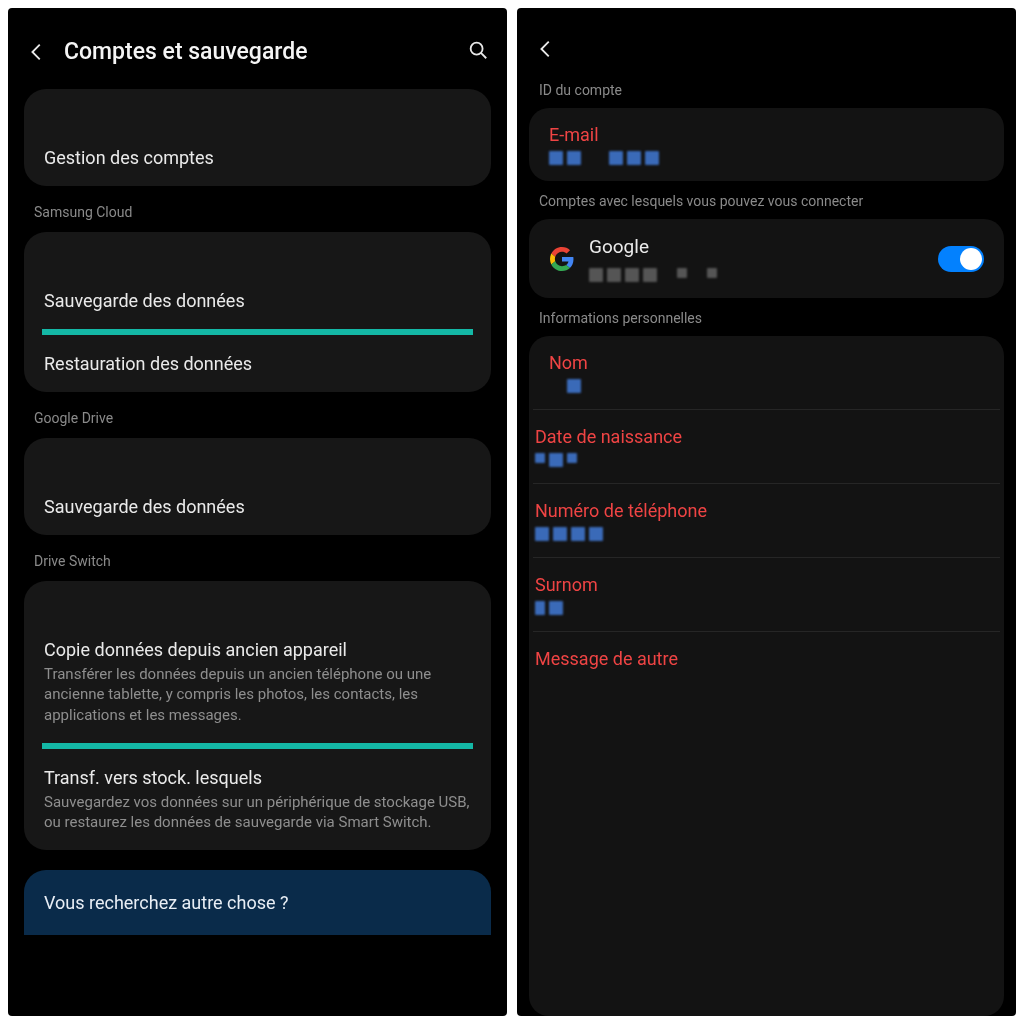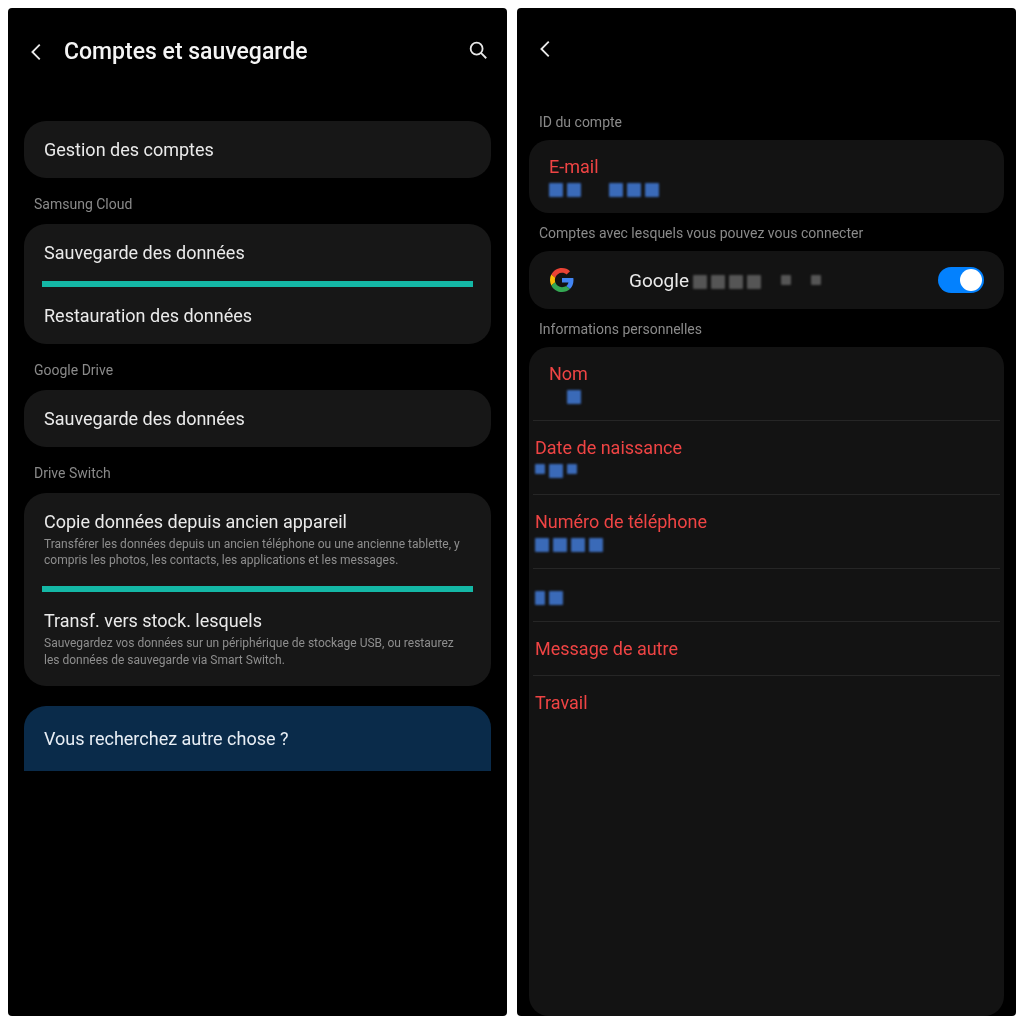--- a/index.html
+++ b/index.html
@@ -20,7 +20,6 @@
     display: flex;
     flex-direction: column;
     padding: 0;
-    gap: 32px;
   }
   .header {
     display: flex;

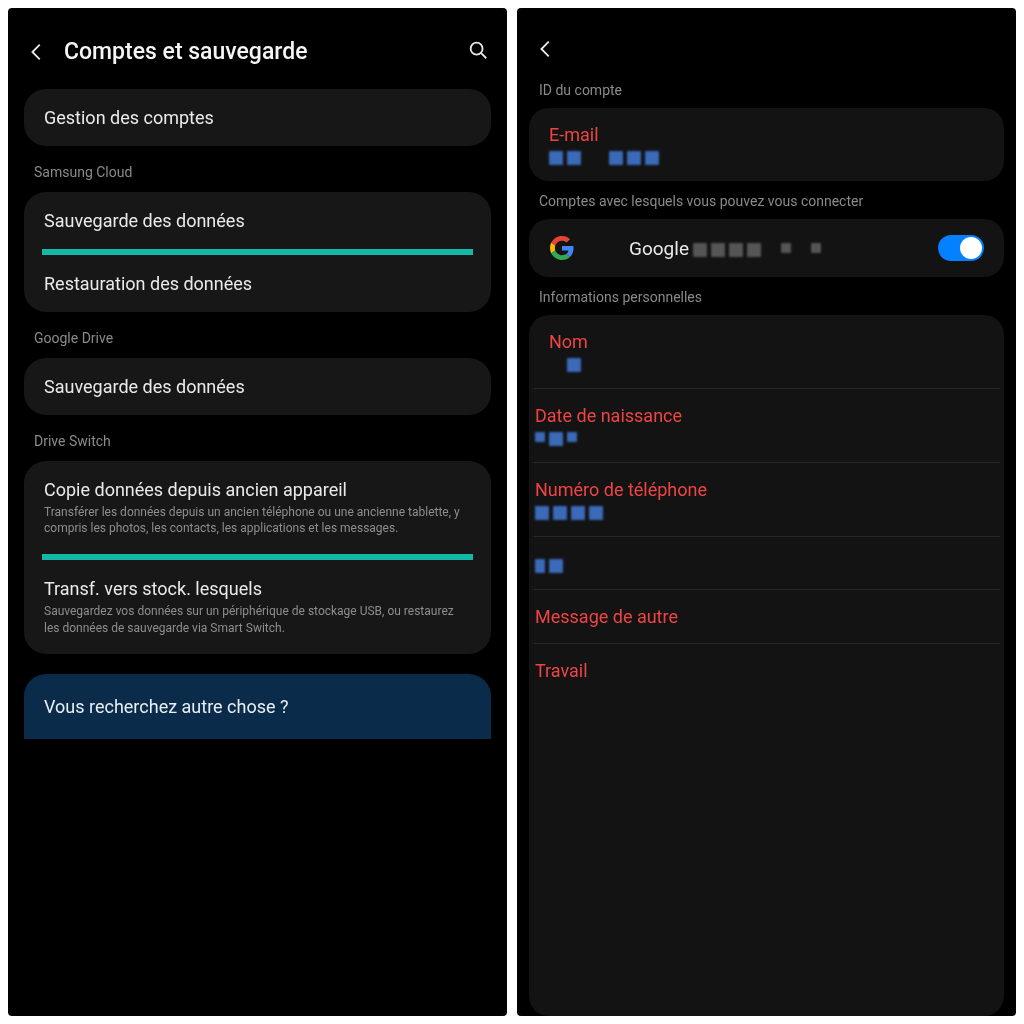--- a/index.html
+++ b/index.html
@@ -62,6 +62,7 @@
   .card-item {
     padding: 18px 20px;
     cursor: pointer;
+    margin-top: 40px;
   }
   .card-item + .card-item {
     border-top: 6px solid #14b8a6;

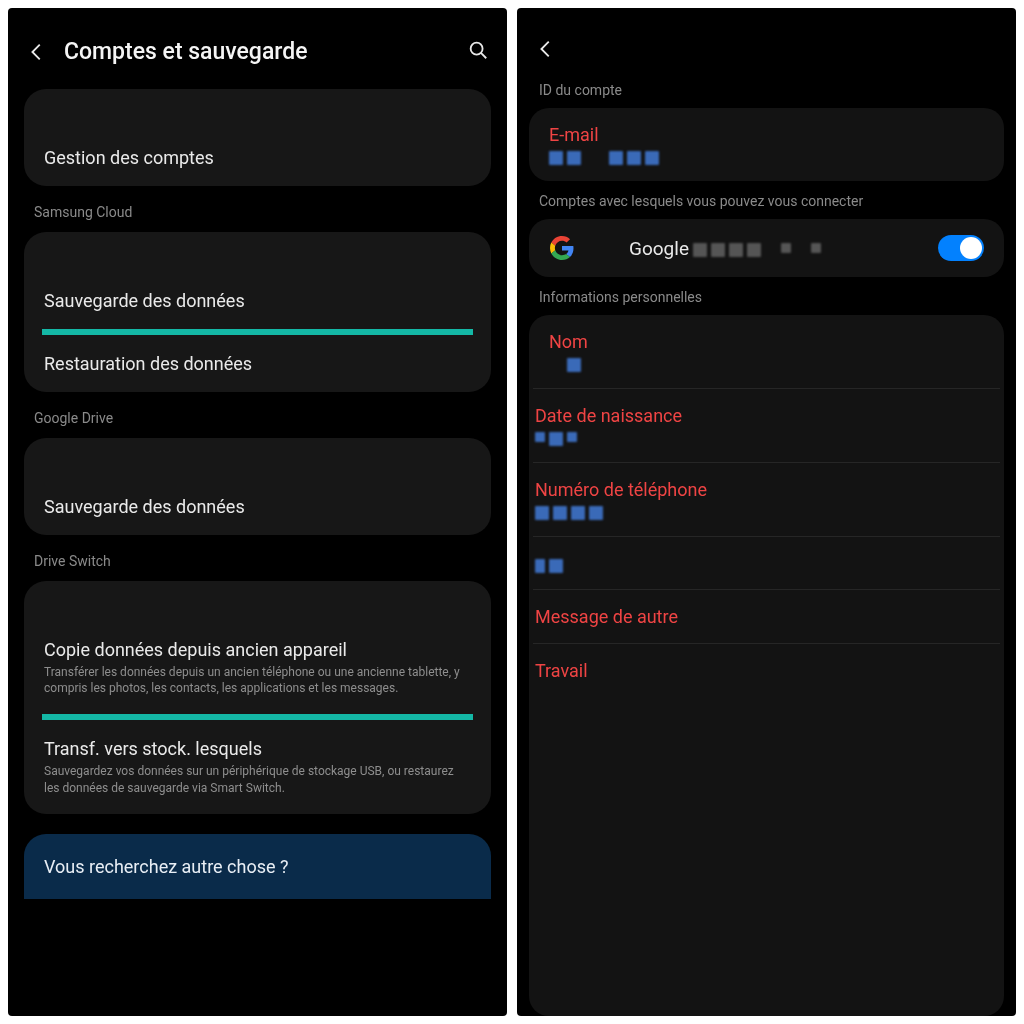--- a/index.html
+++ b/index.html
@@ -133,7 +133,7 @@
     font-weight: bold;
     font-size: 20px;
   }
-  .google-text-col { flex: 1; display: flex; gap: 4px; margin-left: 40px; }
+  .google-text-col { flex: 1; display: flex; flex-direction: column; gap: 4px; }
   .google-label { color: #eaeaea; font-size: 19px; }
   .toggle {
     width: 46px; height: 26px;

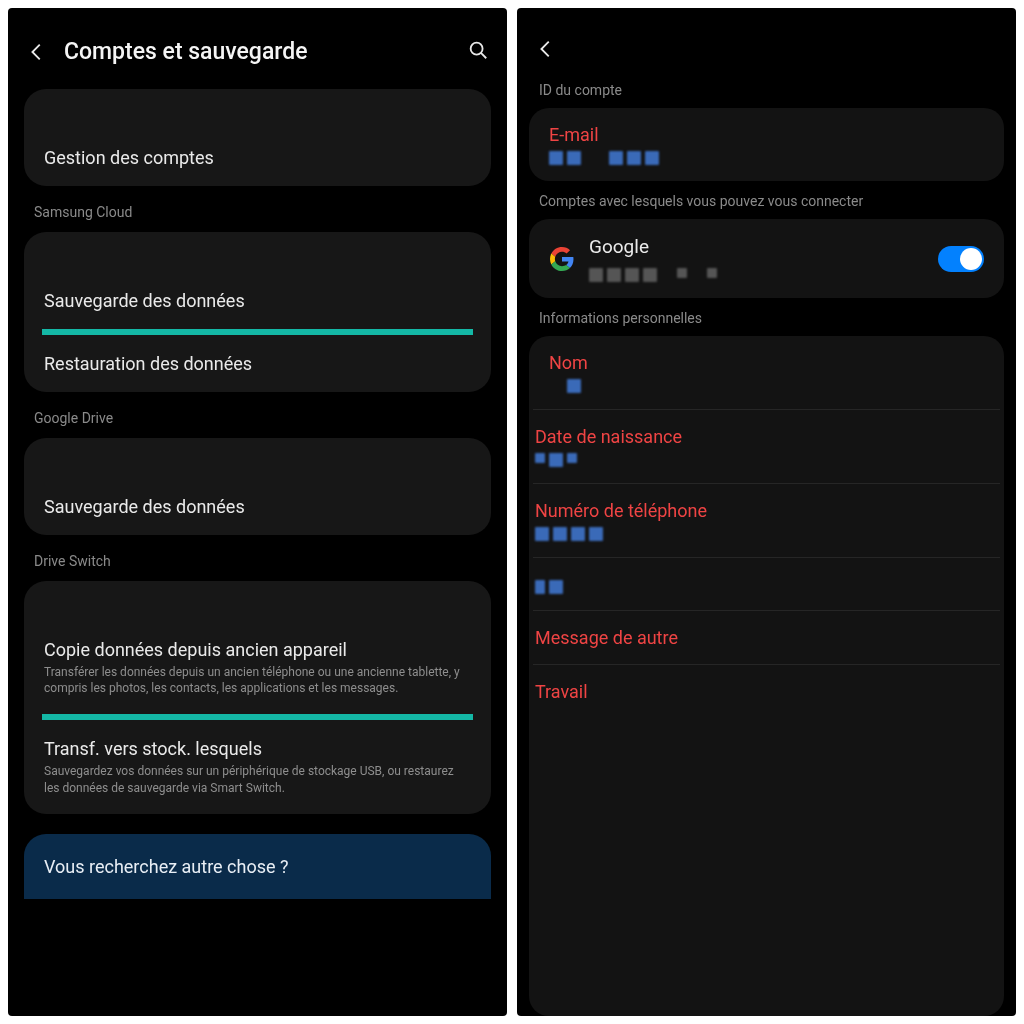--- a/index.html
+++ b/index.html
@@ -299,6 +299,7 @@
         </div>
       </div>
       <div class="row-item">
+        <div class="row-label">Surnom</div>
         <div class="row-val">
           <div class="blur-box" style="width:10px"></div>
             <div class="blur-box"></div>

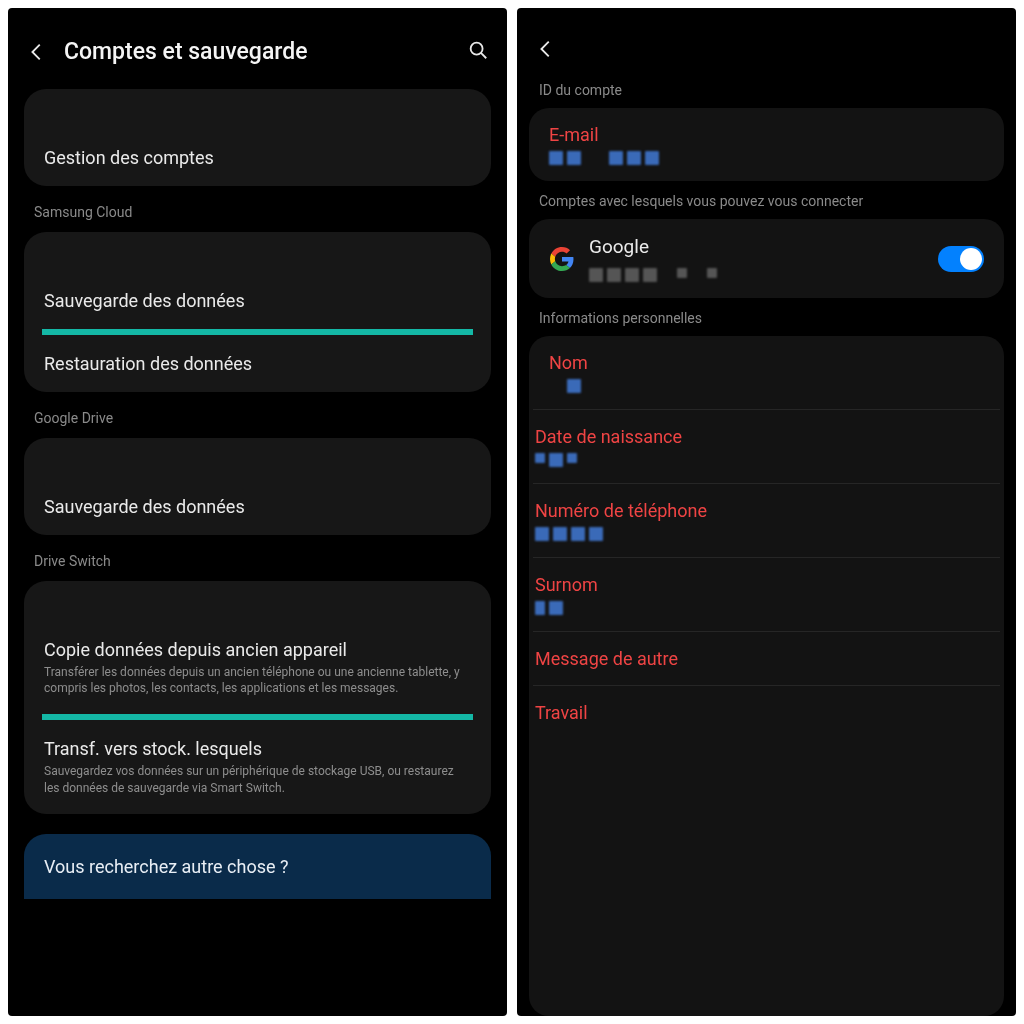--- a/index.html
+++ b/index.html
@@ -78,7 +78,7 @@
   }
   .item-sub {
     color: #8e8e8e;
-    font-size: 12px;
+    font-size: 15px;
     line-height: 1.35;
     margin-top: 4px;
   }

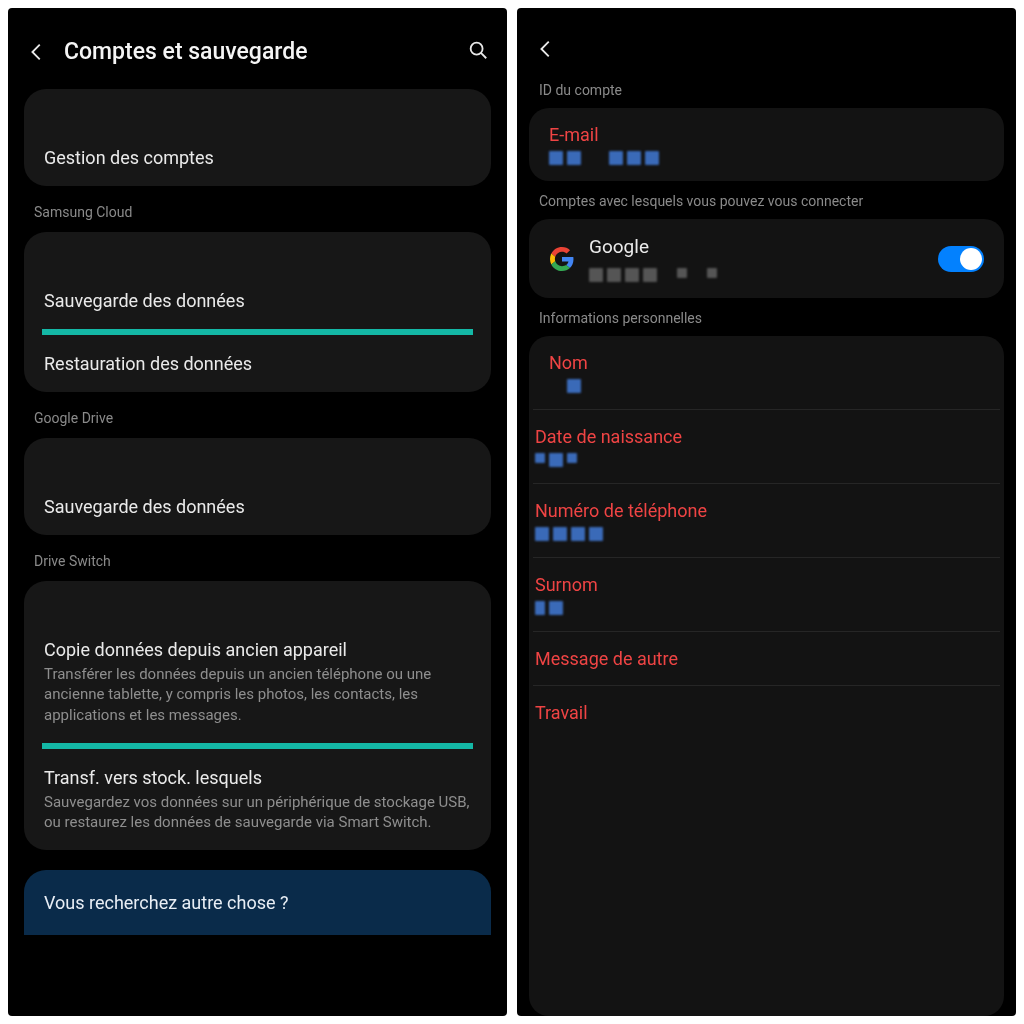--- a/index.html
+++ b/index.html
@@ -308,9 +308,6 @@
       <div class="row-item">
         <div class="row-label">Message de autre</div>
       </div>
-      <div class="row-item">
-        <div class="row-label">Travail</div>
-      </div>
     </div>
 
   </div>

